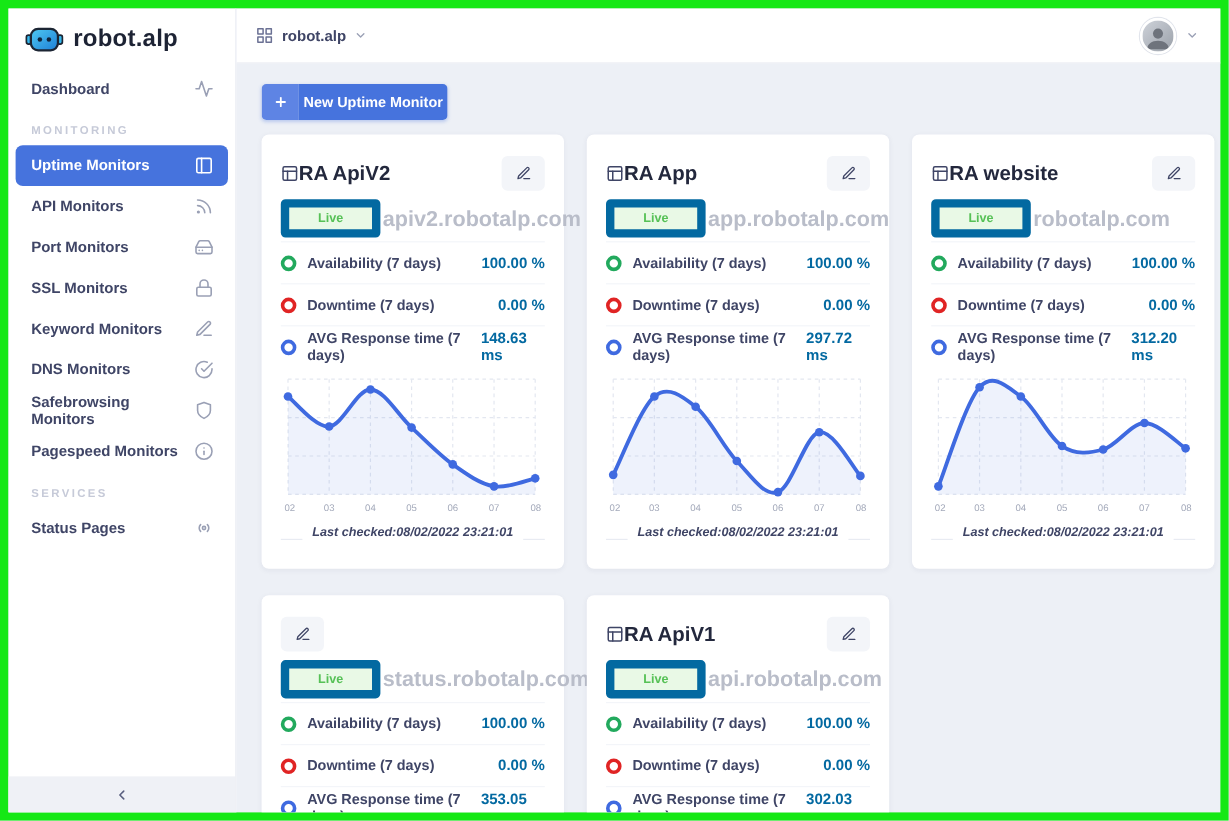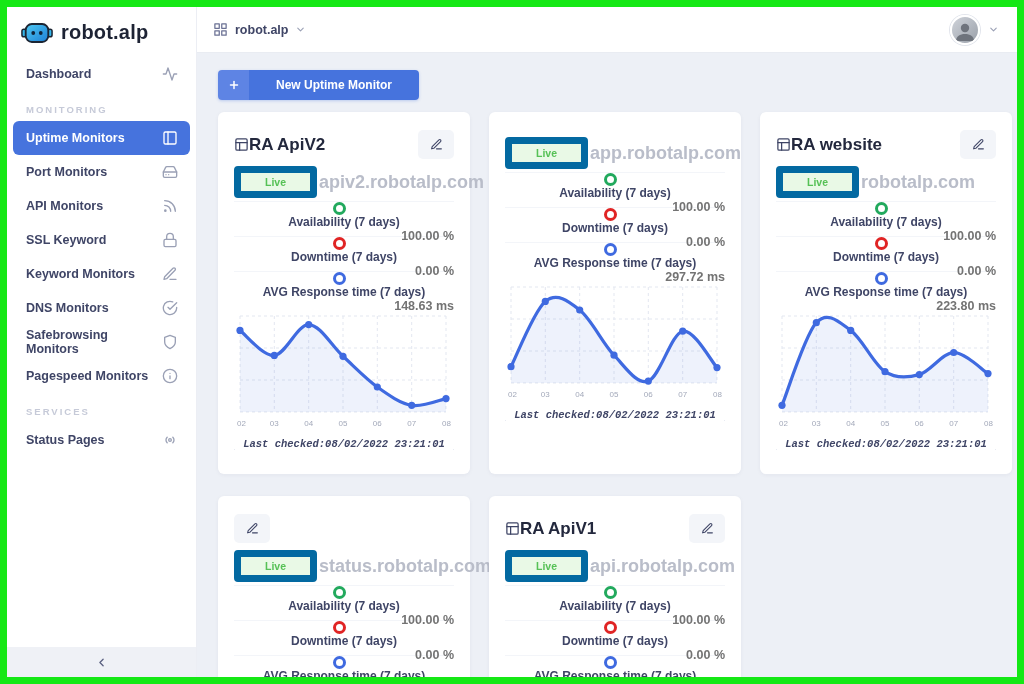--- a/index.html
+++ b/index.html
@@ -54,7 +54,7 @@
                    justify-content:center; }
   .new-btn .plus svg { width:12px; height:12px; }
   .new-btn .nb-label { background:#4673dd; color:#fff; font-size:12px; font-weight:700;
-                       padding:8px 27px; display:flex; align-items:center; }
+                       padding:8px 4px; display:flex; align-items:center; }
 
   .grid { display:grid; grid-template-columns:repeat(3,252px); column-gap:19px; row-gap:22px; }
 

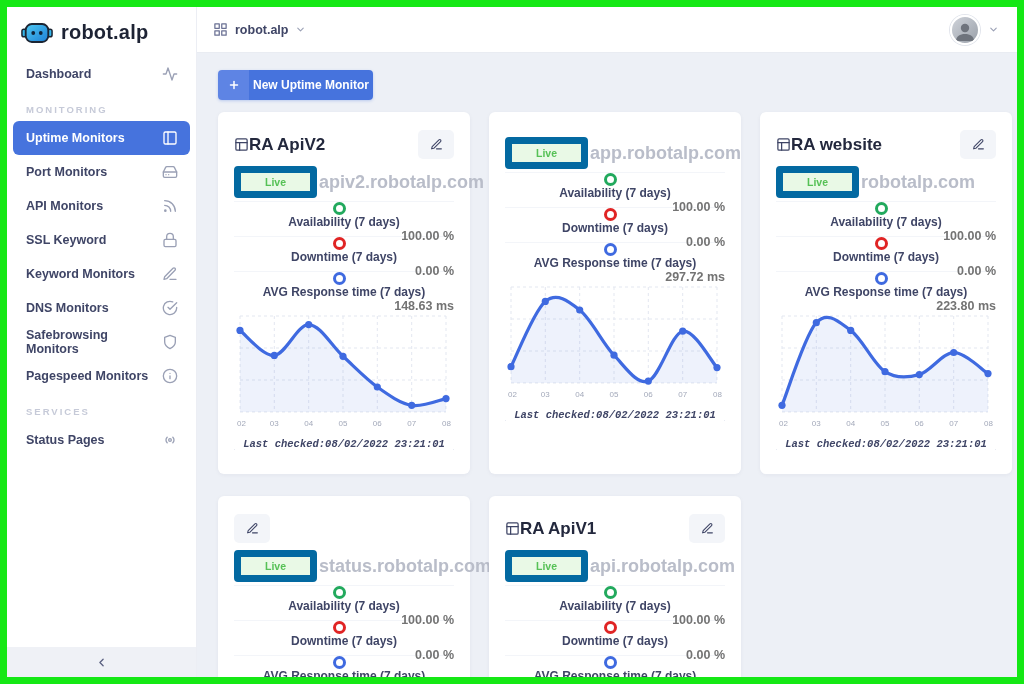--- a/index.html
+++ b/index.html
@@ -340,6 +340,26 @@
     </div>
   </section>
           <section class="card">
+    <div class="card-head">
+      <span class="card-title-wrap">
+        <span class="title-icon">
+                  <svg viewBox="0 0 24 24" fill="none" stroke="currentColor" stroke-width="2" stroke-linecap="round" stroke-linejoin="round">
+                    <rect x="3" y="3" width="18" height="18" rx="2"></rect>
+                    <line x1="3" y1="9" x2="21" y2="9"></line>
+                    <line x1="9" y1="21" x2="9" y2="9"></line>
+                  </svg>
+                </span>
+        <h2 class="card-title">RA App</h2>
+      </span>
+      <button class="edit-btn">
+                <span style="display:inline-flex">
+                  <svg viewBox="0 0 24 24" fill="none" stroke="currentColor" stroke-width="2" stroke-linecap="round" stroke-linejoin="round">
+                    <path d="M12 20h9"></path>
+                    <path d="M16.5 3.5a2.121 2.121 0 0 1 3 3L7 19l-4 1 1-4L16.5 3.5z"></path>
+                  </svg>
+                </span>
+              </button>
+    </div>
     <div class="live-row">
       <span class="live-badge">Live</span>
       <span class="domain">app.robotalp.com</span>

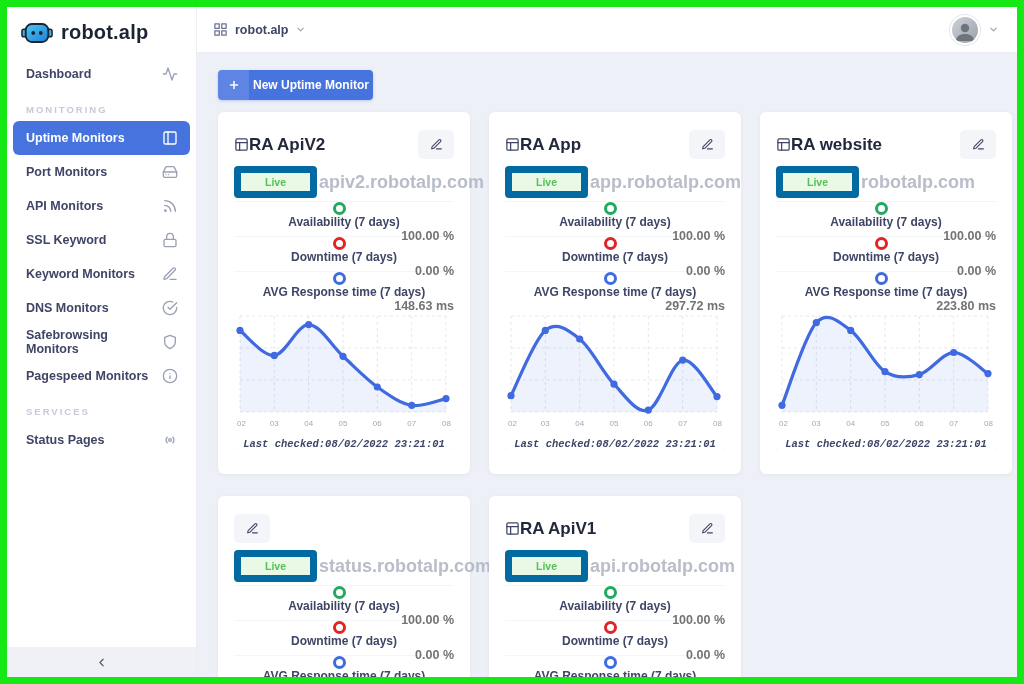--- a/index.html
+++ b/index.html
@@ -131,6 +131,16 @@
           </span>
   </div>
         <div class="nav-item">
+    <span class="nav-label">API Monitors</span>
+    <span class="nav-icon">
+            <svg viewBox="0 0 24 24" fill="none" stroke="currentColor" stroke-width="2" stroke-linecap="round" stroke-linejoin="round">
+              <path d="M4 11a9 9 0 0 1 9 9"></path>
+              <path d="M4 4a16 16 0 0 1 16 16"></path>
+              <circle cx="5" cy="19" r="1"></circle>
+            </svg>
+          </span>
+  </div>
+        <div class="nav-item">
     <span class="nav-label">Port Monitors</span>
     <span class="nav-icon">
             <svg viewBox="0 0 24 24" fill="none" stroke="currentColor" stroke-width="2" stroke-linecap="round" stroke-linejoin="round">
@@ -138,16 +148,6 @@
               <path d="M5.45 5.11 2 12v6a2 2 0 0 0 2 2h16a2 2 0 0 0 2-2v-6l-3.45-6.89A2 2 0 0 0 16.76 4H7.24a2 2 0 0 0-1.79 1.11z"></path>
               <line x1="6" y1="16" x2="6.01" y2="16"></line>
               <line x1="10" y1="16" x2="10.01" y2="16"></line>
-            </svg>
-          </span>
-  </div>
-        <div class="nav-item">
-    <span class="nav-label">API Monitors</span>
-    <span class="nav-icon">
-            <svg viewBox="0 0 24 24" fill="none" stroke="currentColor" stroke-width="2" stroke-linecap="round" stroke-linejoin="round">
-              <path d="M4 11a9 9 0 0 1 9 9"></path>
-              <path d="M4 4a16 16 0 0 1 16 16"></path>
-              <circle cx="5" cy="19" r="1"></circle>
             </svg>
           </span>
   </div>

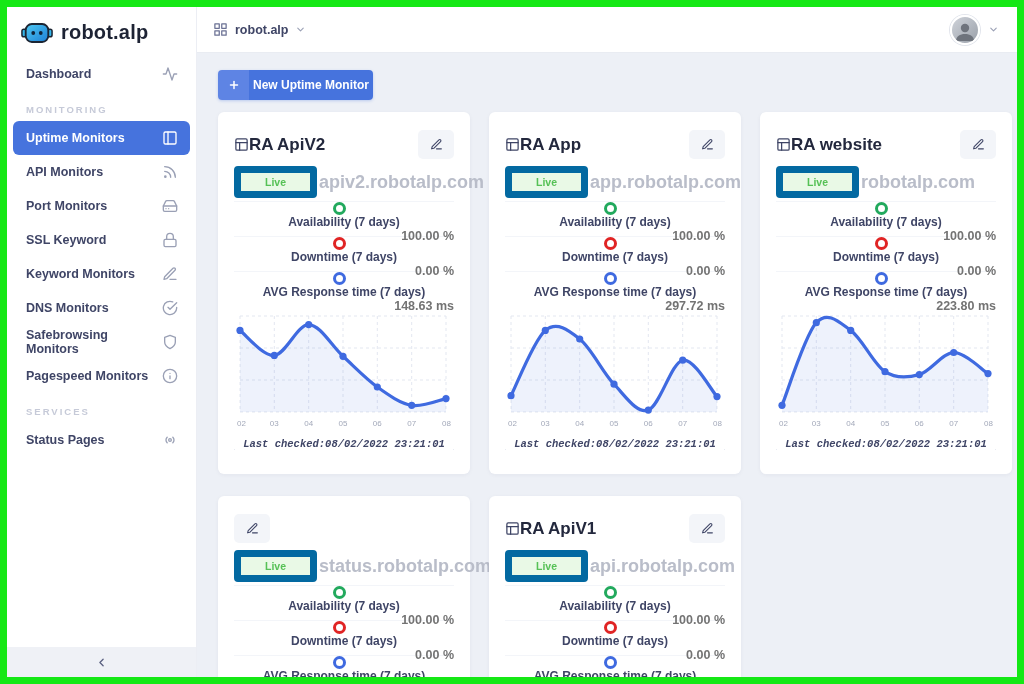--- a/index.html
+++ b/index.html
@@ -73,7 +73,7 @@
   .live-badge { font-size:10.5px; font-weight:700; color:#56c156; background:#e9f9e6;
                 border:7px solid #0369a1; border-radius:4px; padding:3px 24px; }
   .domain { font-size:18px; color:#b9bdc9; margin-left:2px; font-weight:600; }
-  .metric { display:flex; align-items:center; height:35px; border-top:1px solid #f3f5f9;flex-direction:column; }
+  .metric { display:flex; align-items:center; height:35px; border-top:1px solid #f3f5f9; }
   .ring { width:13px; height:13px; border-radius:50%; border:3.5px solid #000; margin-right:9px;
           flex:0 0 auto; }
   .ring.green { border-color:#22a95d; }

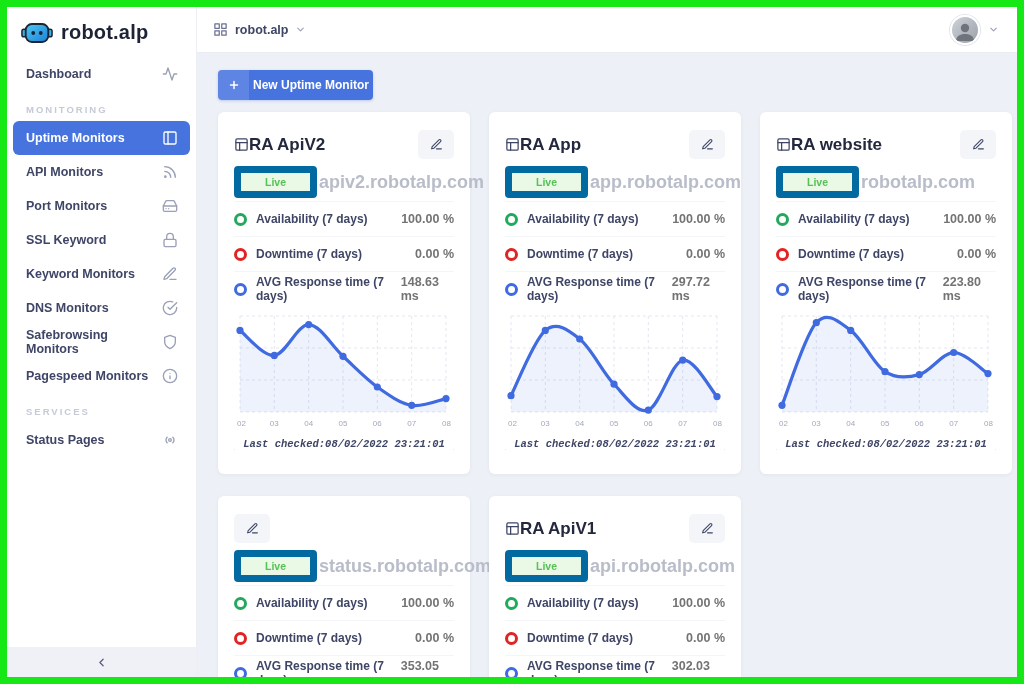--- a/index.html
+++ b/index.html
@@ -80,7 +80,7 @@
   .ring.red { border-color:#e02424; }
   .ring.blue { border-color:#3f6ae0; }
   .m-label { font-size:12px; font-weight:600; color:#3f4566; }
-  .m-value { margin-left:auto; font-size:12.5px; font-weight:700; color:#737373; }
+  .m-value { margin-left:auto; font-size:12.5px; font-weight:700; color:#0369a1; }
   .chart { width:220px; height:120px; display:block; margin-top:4px; }
   .last-checked { display:flex; align-items:flex-end; margin-top:8px;font-family:Liberation Mono, monospace; }
   .last-checked::before, .last-checked::after { content:""; flex:1; height:1px; background:#e8ebf2; }

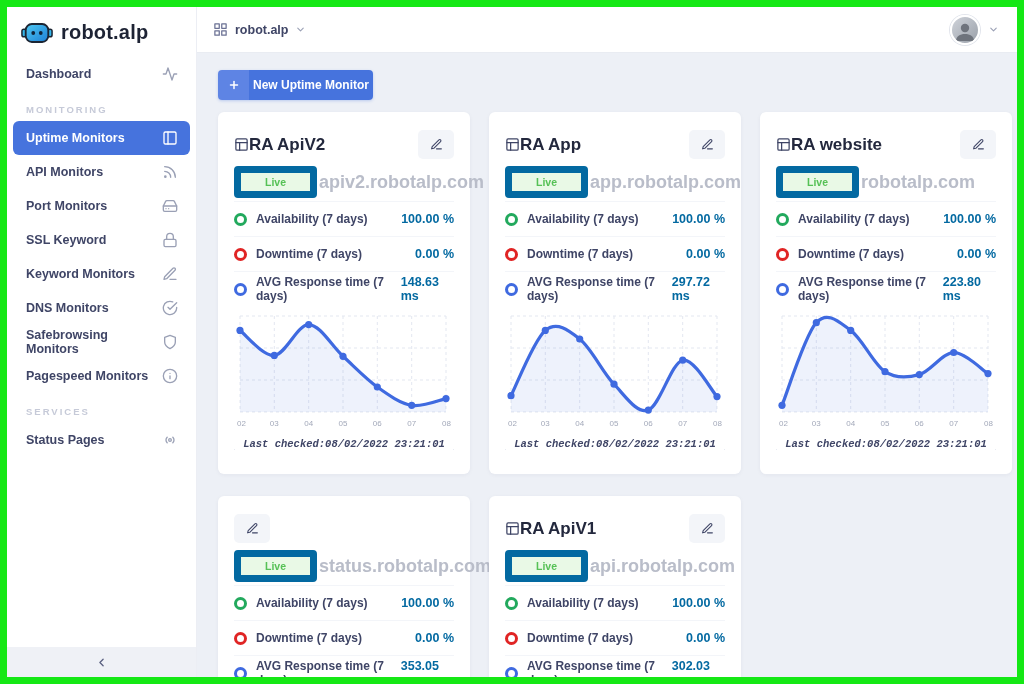--- a/index.html
+++ b/index.html
@@ -152,7 +152,7 @@
           </span>
   </div>
         <div class="nav-item">
-    <span class="nav-label">SSL Keyword</span>
+    <span class="nav-label">SSL Monitors</span>
     <span class="nav-icon">
             <svg viewBox="0 0 24 24" fill="none" stroke="currentColor" stroke-width="2" stroke-linecap="round" stroke-linejoin="round">
               <rect x="3" y="11" width="18" height="11" rx="2"></rect>

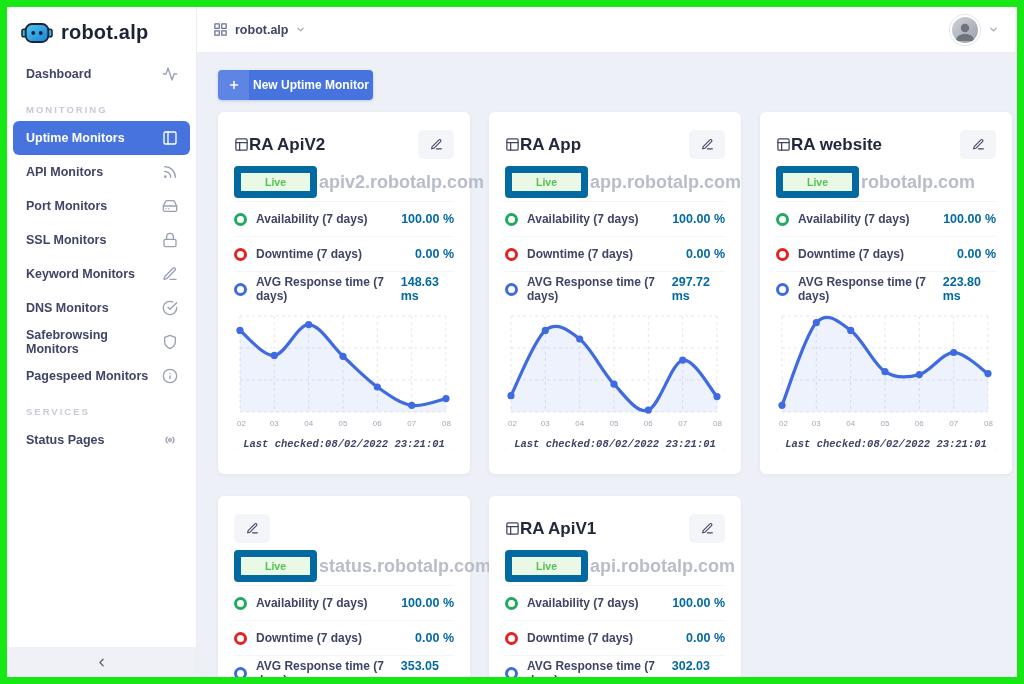--- a/index.html
+++ b/index.html
@@ -453,7 +453,7 @@
               <div class="metric">
                 <span class="ring blue"></span>
                 <span class="m-label">AVG Response time (7 days)</span>
-                <span class="m-value">223.80 ms</span>
+                <span class="m-value">312.20 ms</span>
               </div>
             </div>
     <svg class="chart" viewBox="0 0 220 120">

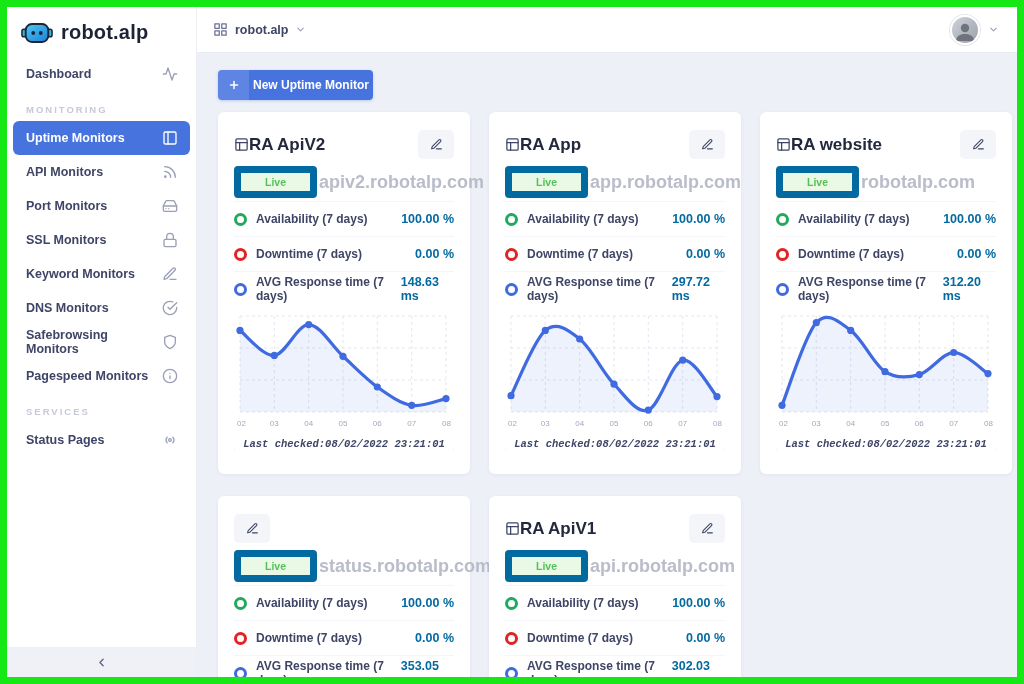--- a/index.html
+++ b/index.html
@@ -82,7 +82,7 @@
   .m-label { font-size:12px; font-weight:600; color:#3f4566; }
   .m-value { margin-left:auto; font-size:12.5px; font-weight:700; color:#0369a1; }
   .chart { width:220px; height:120px; display:block; margin-top:4px; }
-  .last-checked { display:flex; align-items:flex-end; margin-top:8px;font-family:Liberation Mono, monospace; }
+  .last-checked { display:flex; align-items:flex-end; margin-top:8px; }
   .last-checked::before, .last-checked::after { content:""; flex:1; height:1px; background:#e8ebf2; }
   .lc-text { font-size:10.5px; font-style:italic; font-weight:600; color:#3f4566; padding:0 8px;
              white-space:nowrap; }

